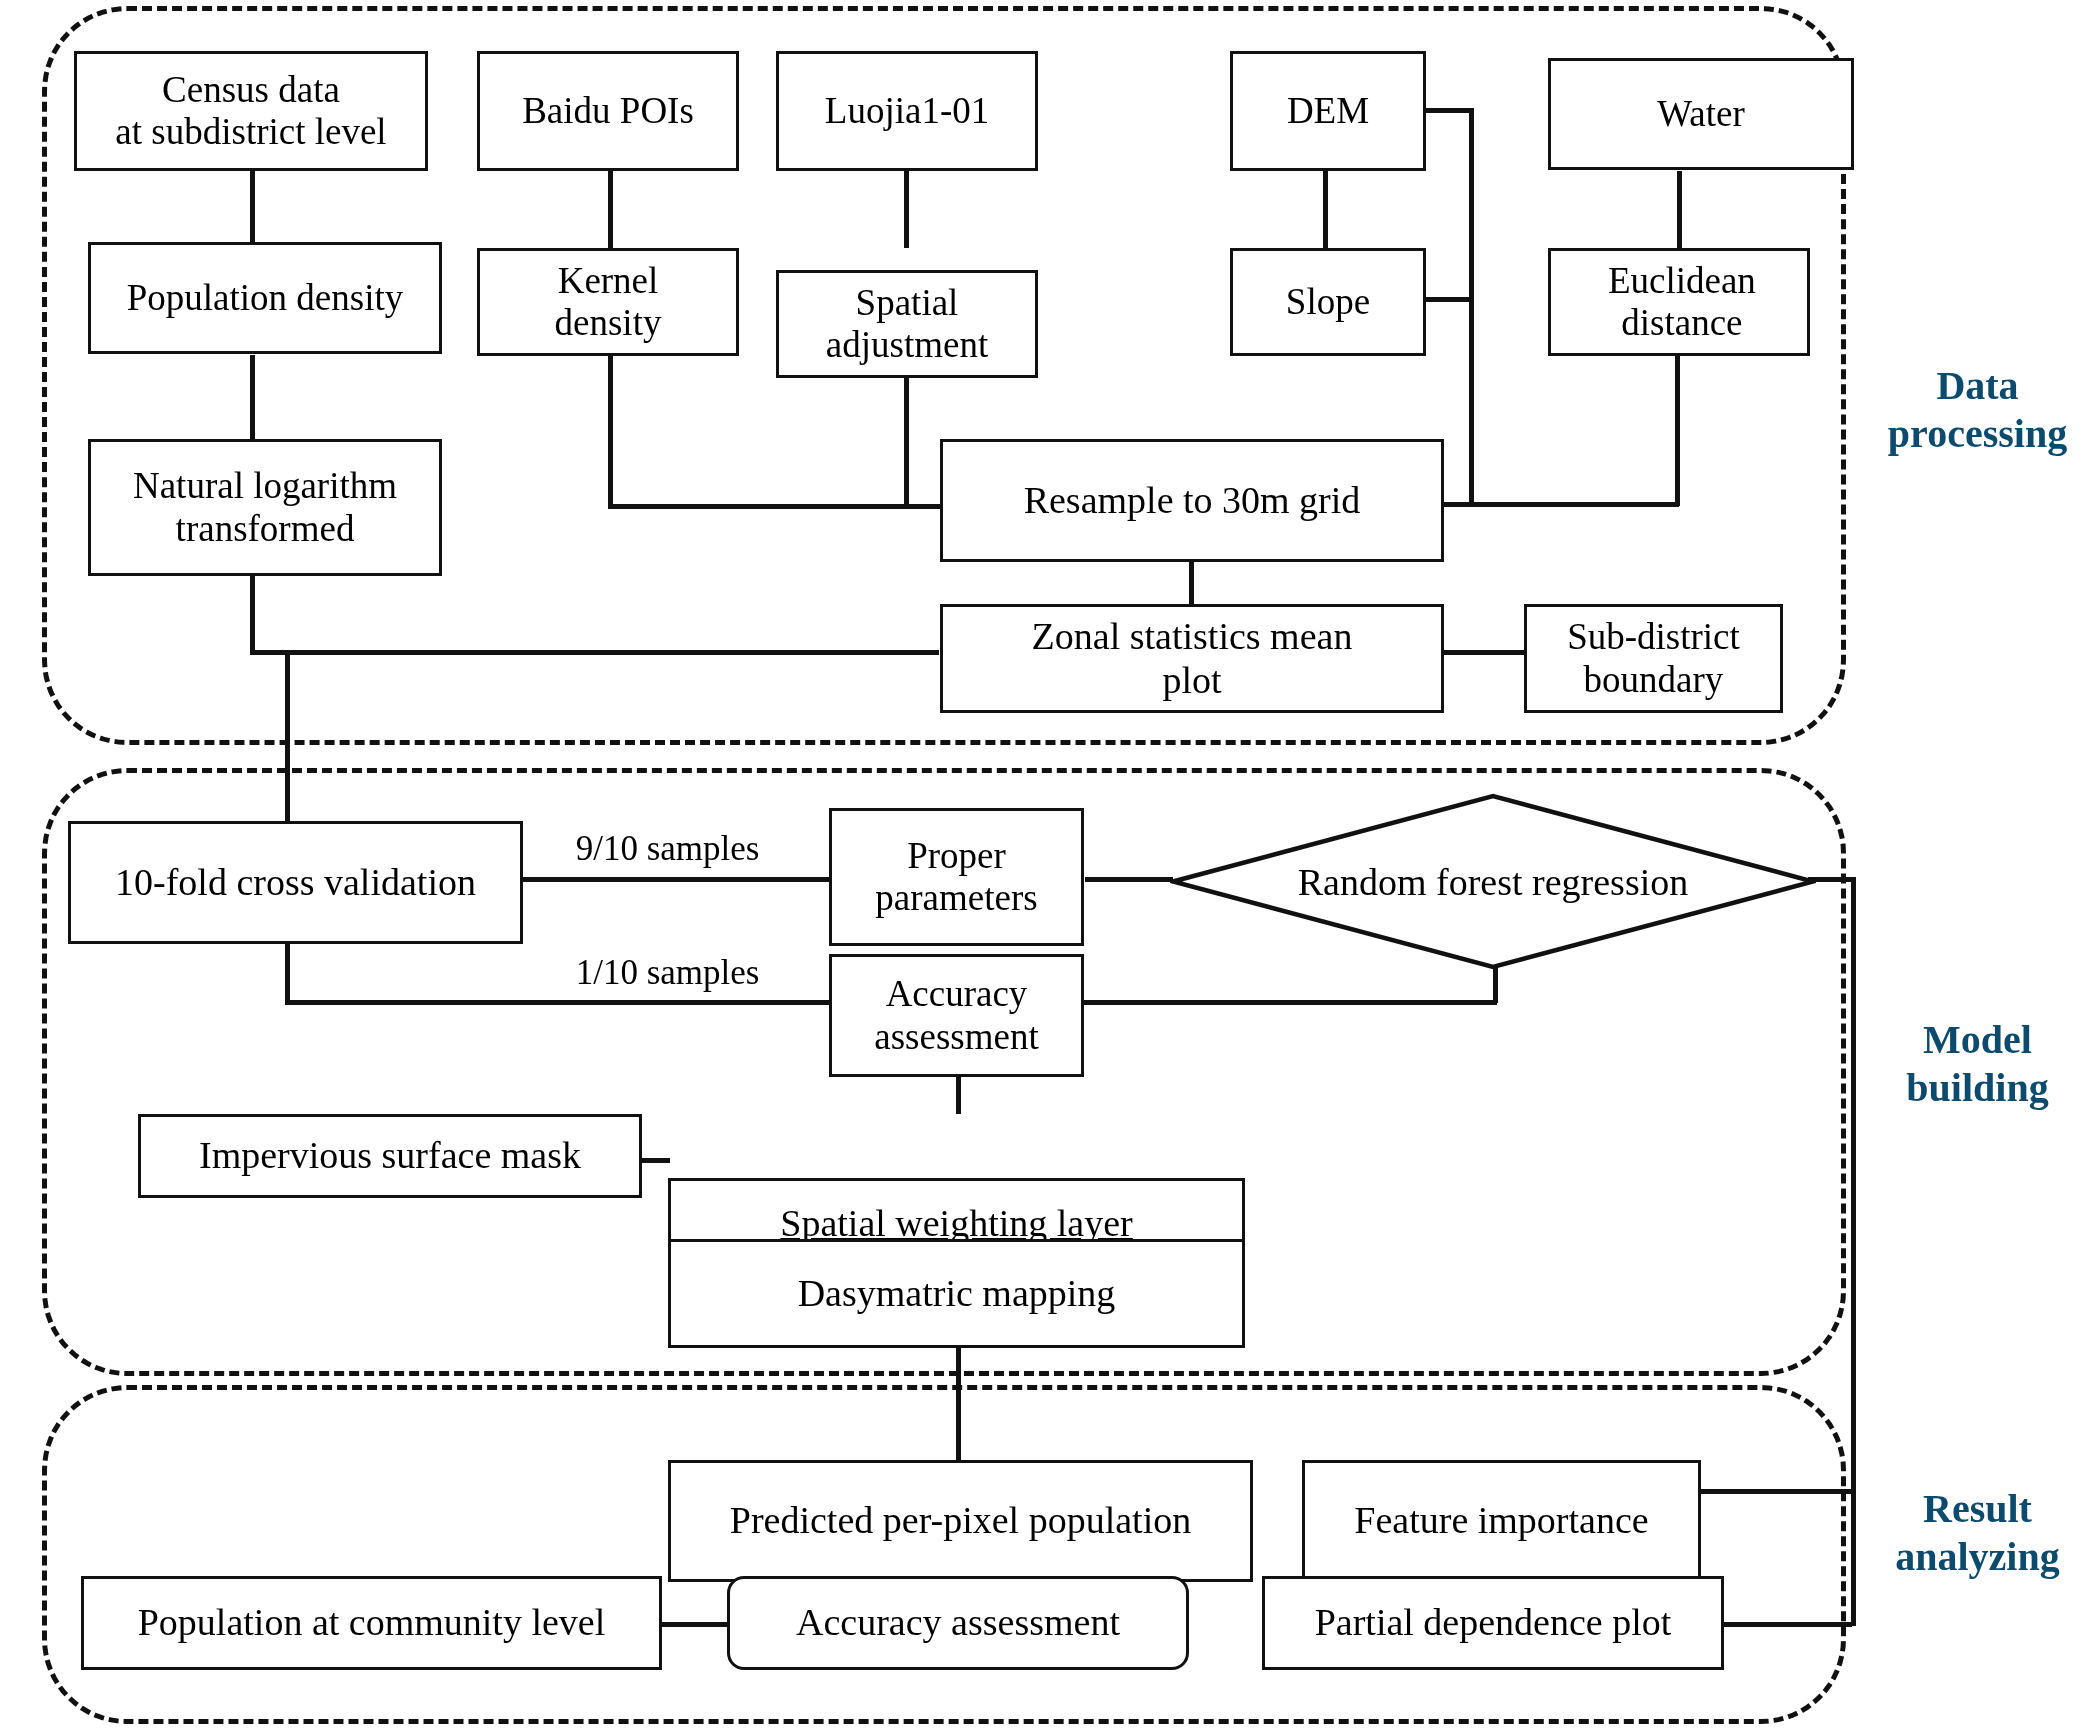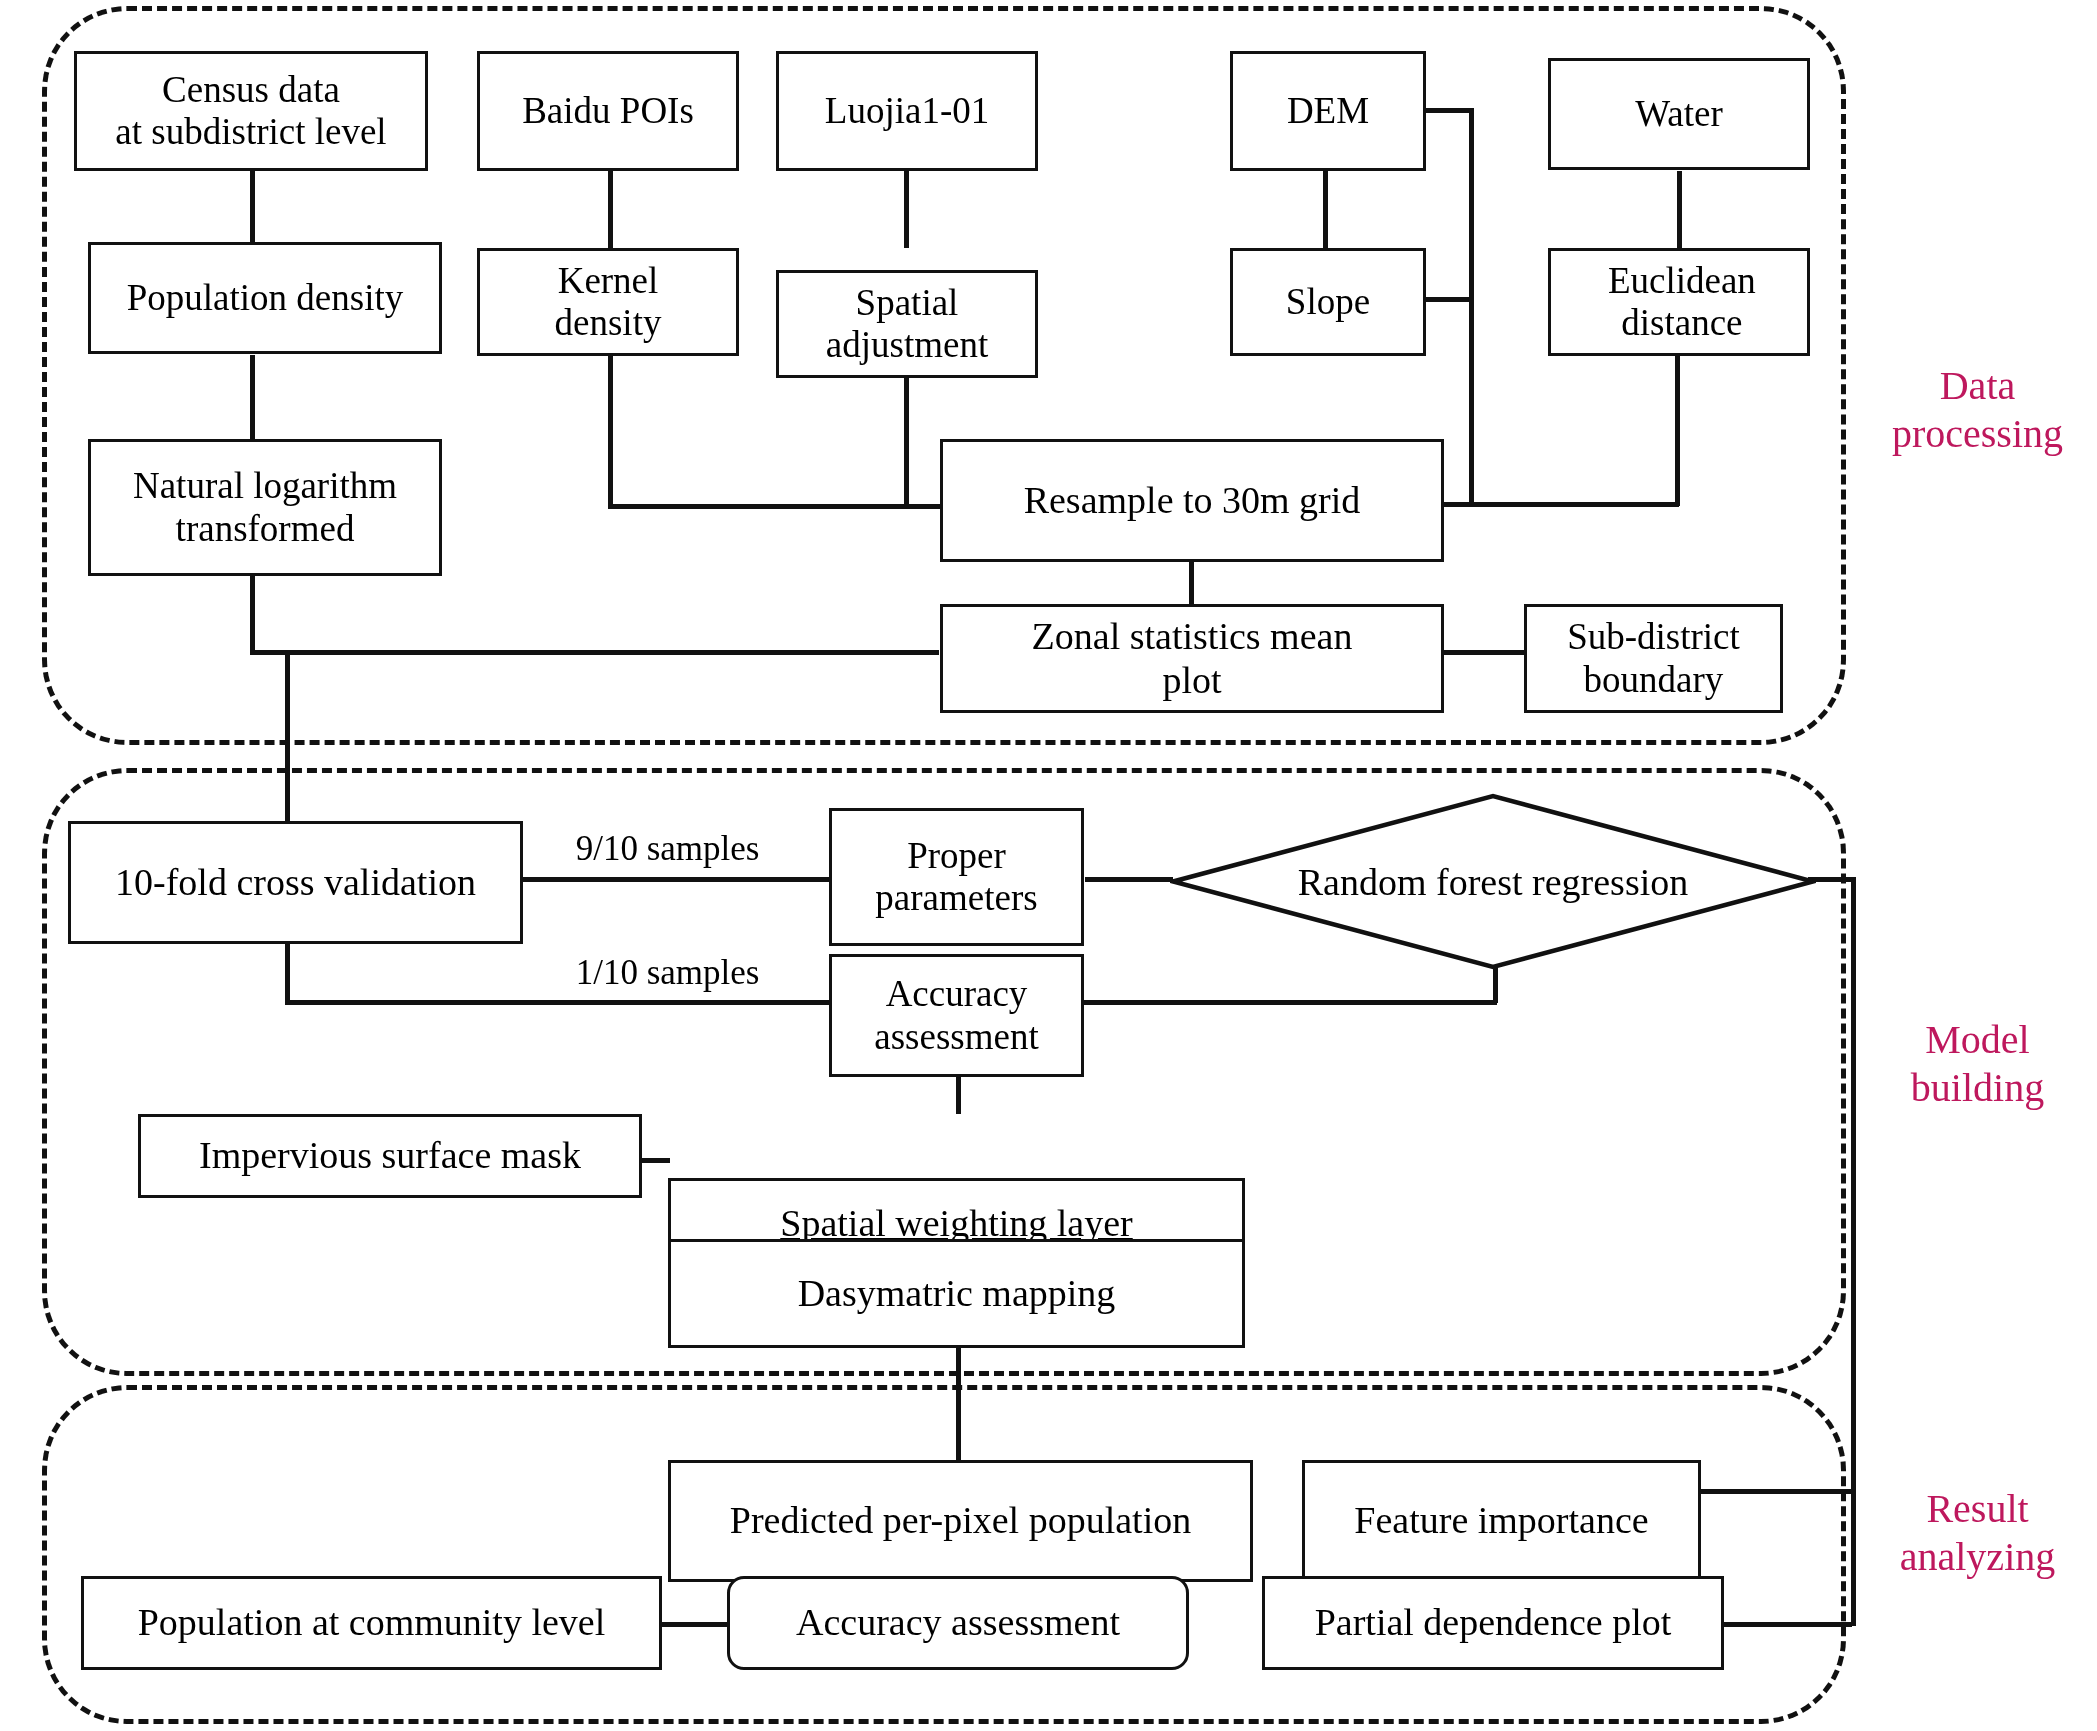--- a/index.html
+++ b/index.html
@@ -146,7 +146,7 @@
     <span>DEM</span>
   </div>
 
-  <div class="node f48" style="left:1548px;top:58px;width:262px;height:112px;">
+  <div class="node f48" style="left:1548px;top:58px;width:306px;height:112px;">
     <span>Water</span>
   </div>
 

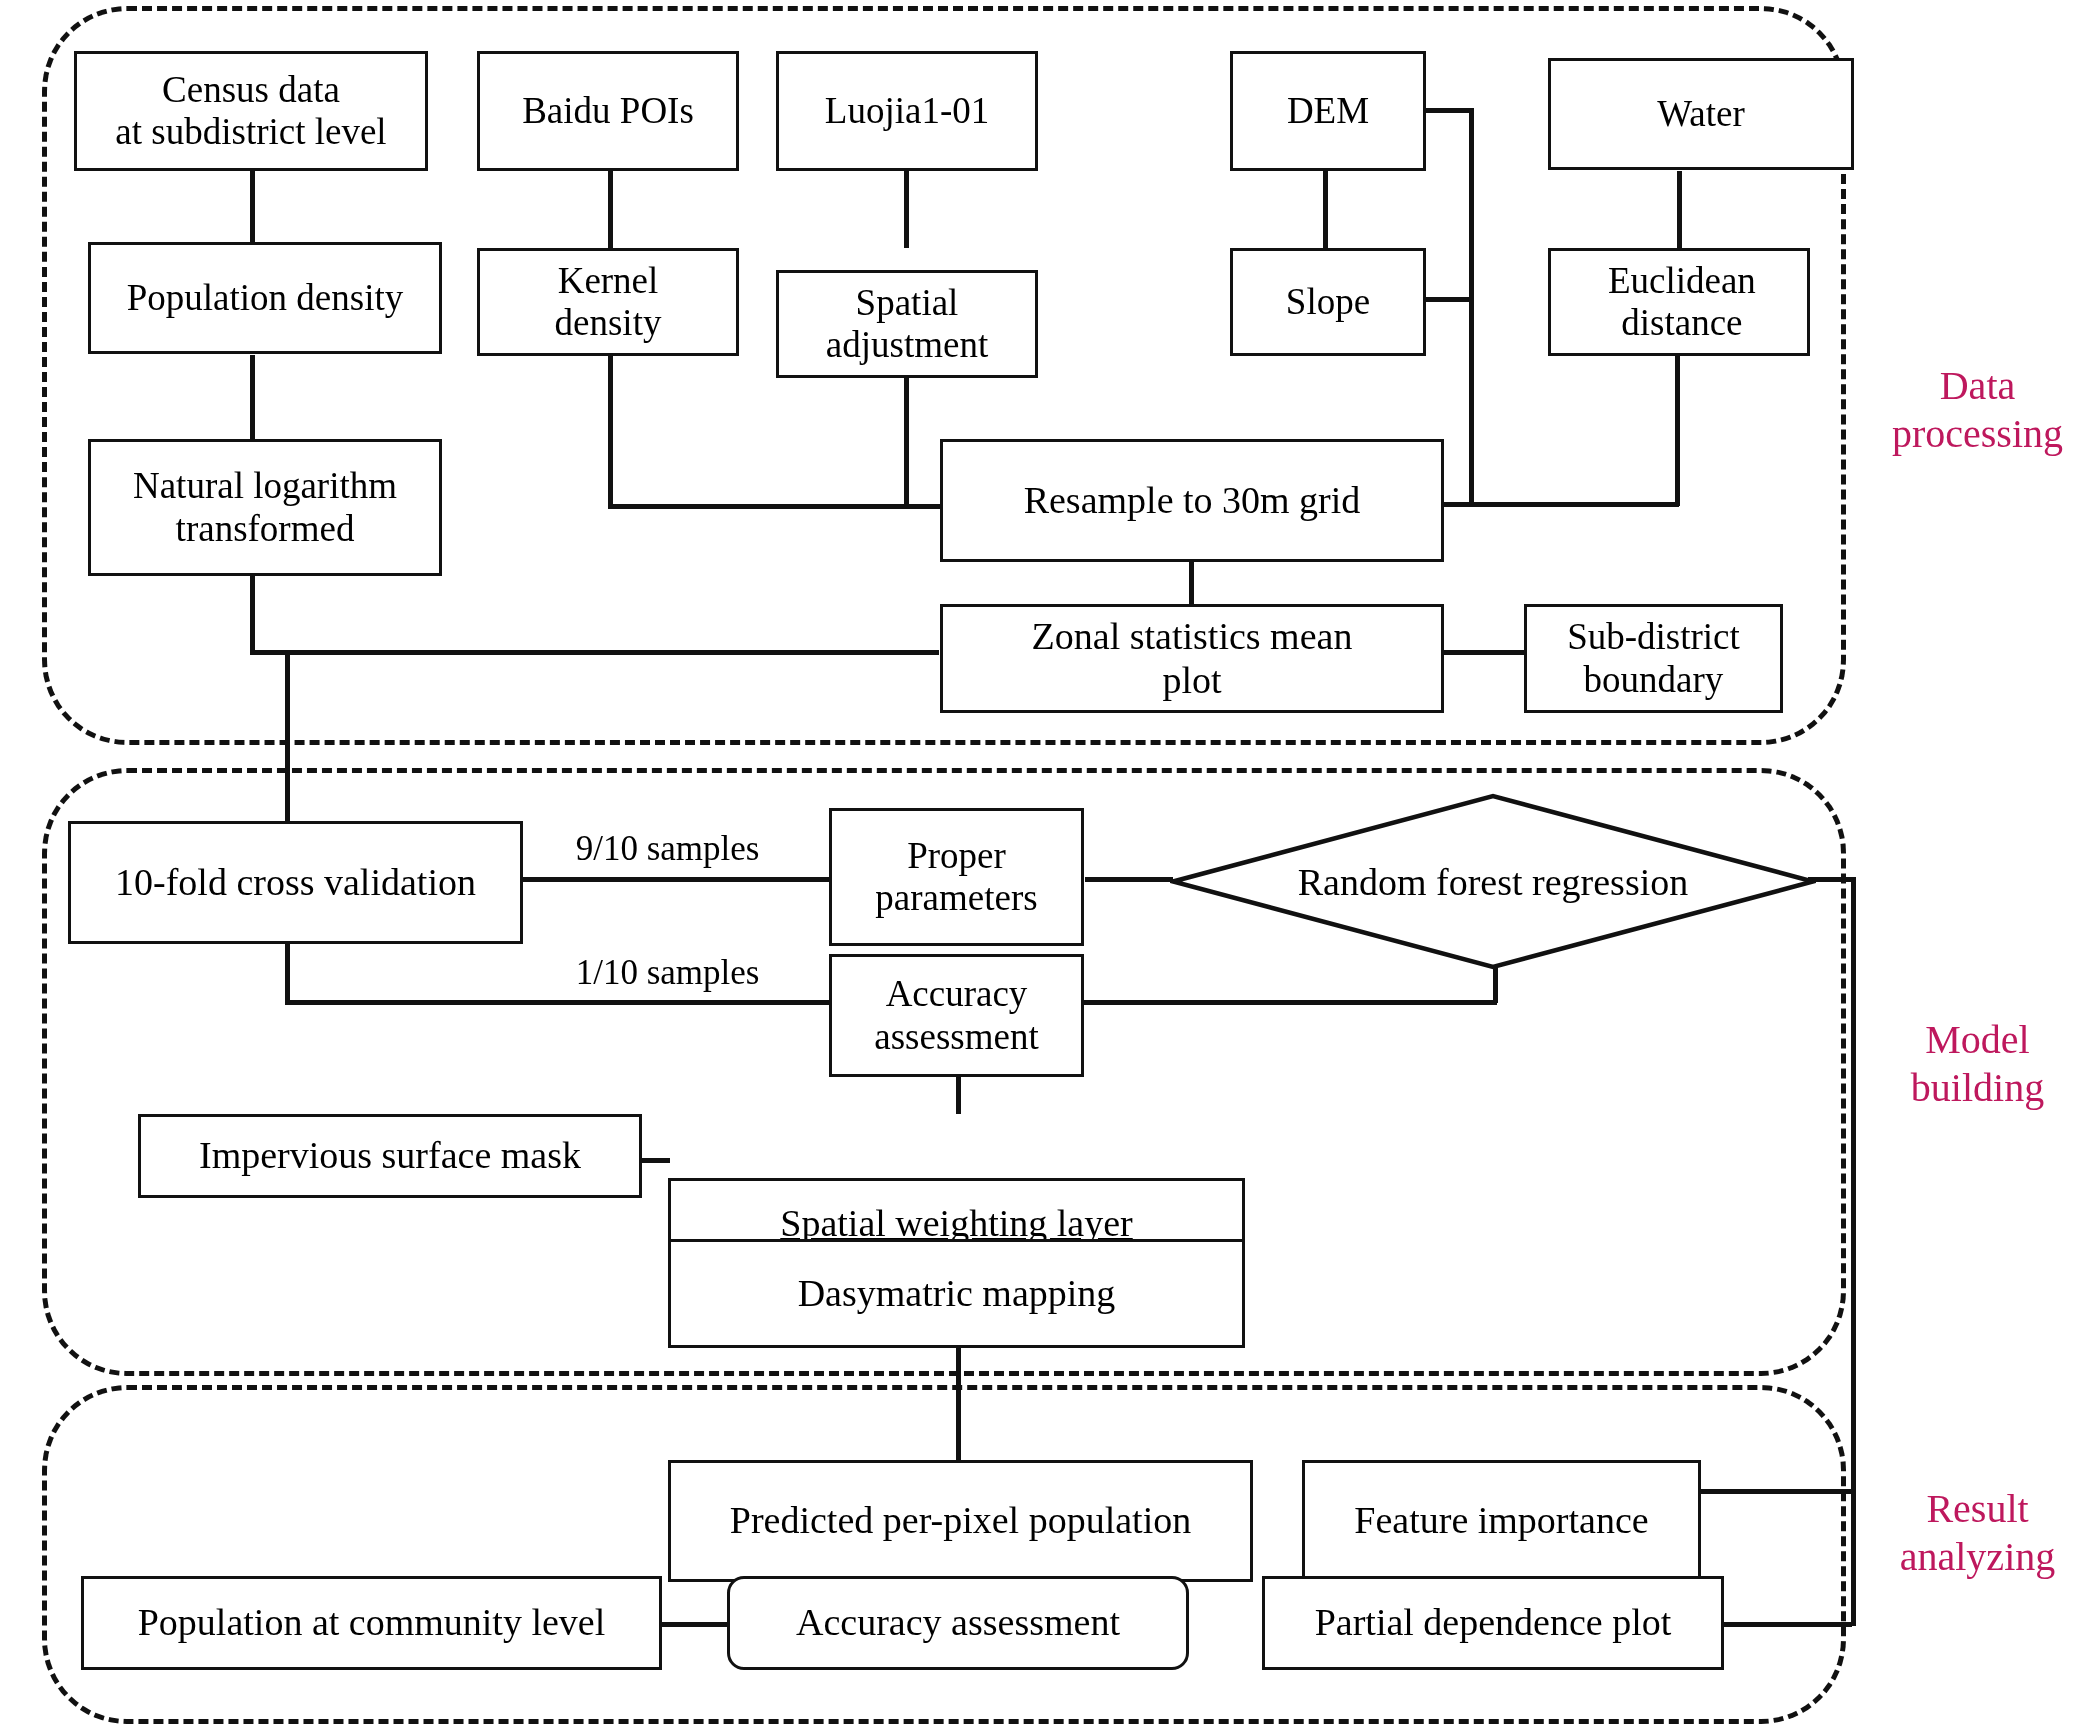--- a/index.html
+++ b/index.html
@@ -59,9 +59,9 @@
   
   .caption{
     position:absolute;
-    font-weight:normal;
+    font-weight:bold;
     text-align:center;
-    color:#be185d;
+    color:#0c4a6e;
     line-height:1.2;
     z-index:6;
   }

